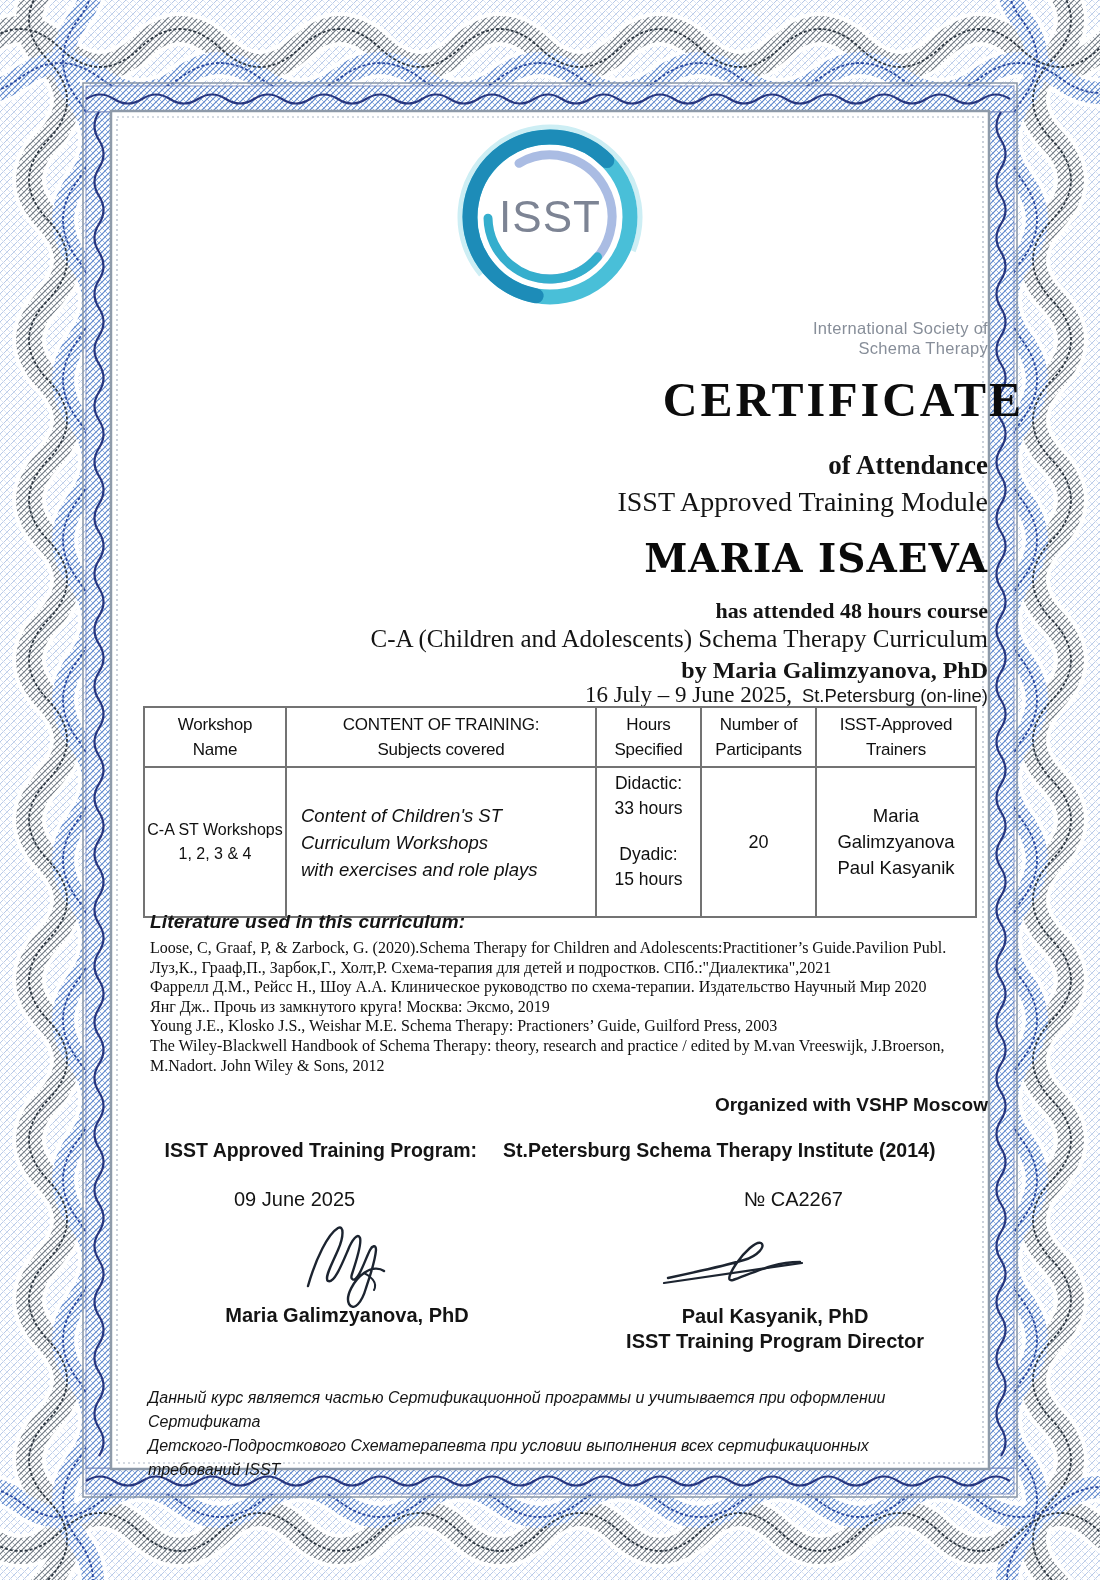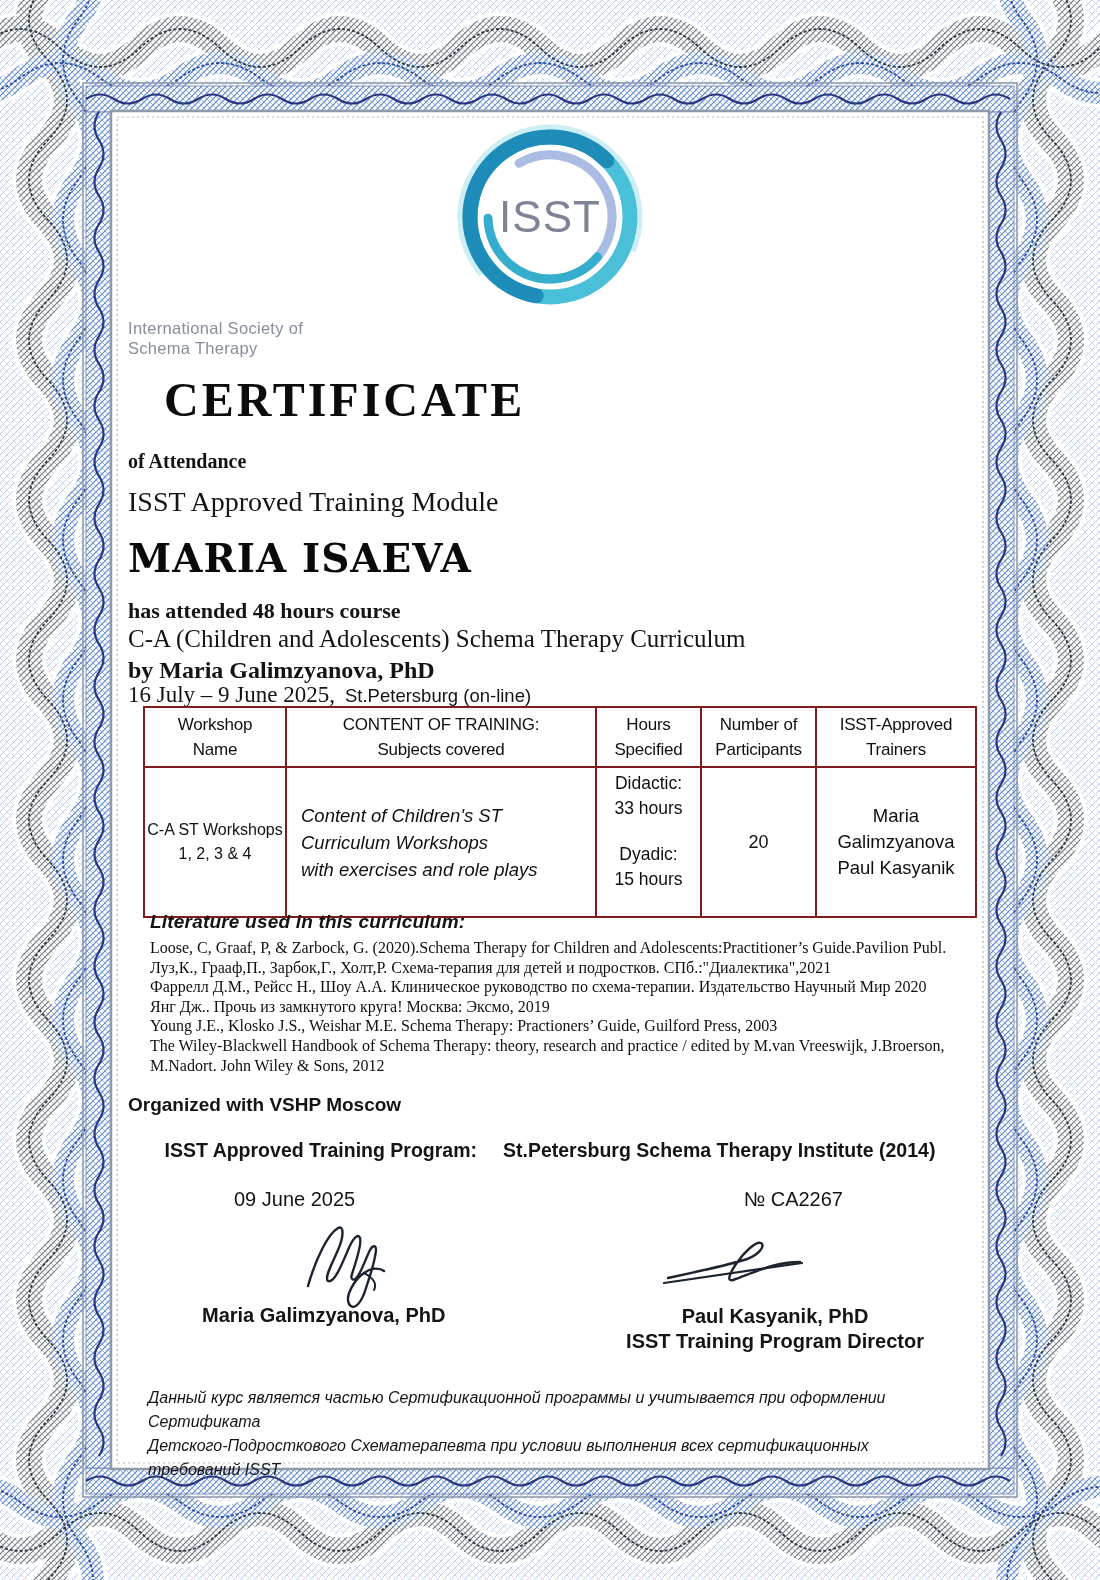--- a/index.html
+++ b/index.html
@@ -7,7 +7,7 @@
         font-family:"Liberation Sans",sans-serif;color:#141414;}
   .border-svg{position:absolute;left:0;top:0;}
   .content{position:absolute;left:112px;top:112px;width:876px;height:1356px;}
-  .abs{position:absolute;left:16px;width:100%;text-align:left;}
+  .abs{position:absolute;left:0;width:100%;text-align:right;}
 
   .logo-wrap{position:absolute;top:8px;left:0;width:100%;display:flex;justify-content:center;}
   .logo-caption{top:206px;font-size:16.5px;line-height:20px;color:#878e99;letter-spacing:.3px;}

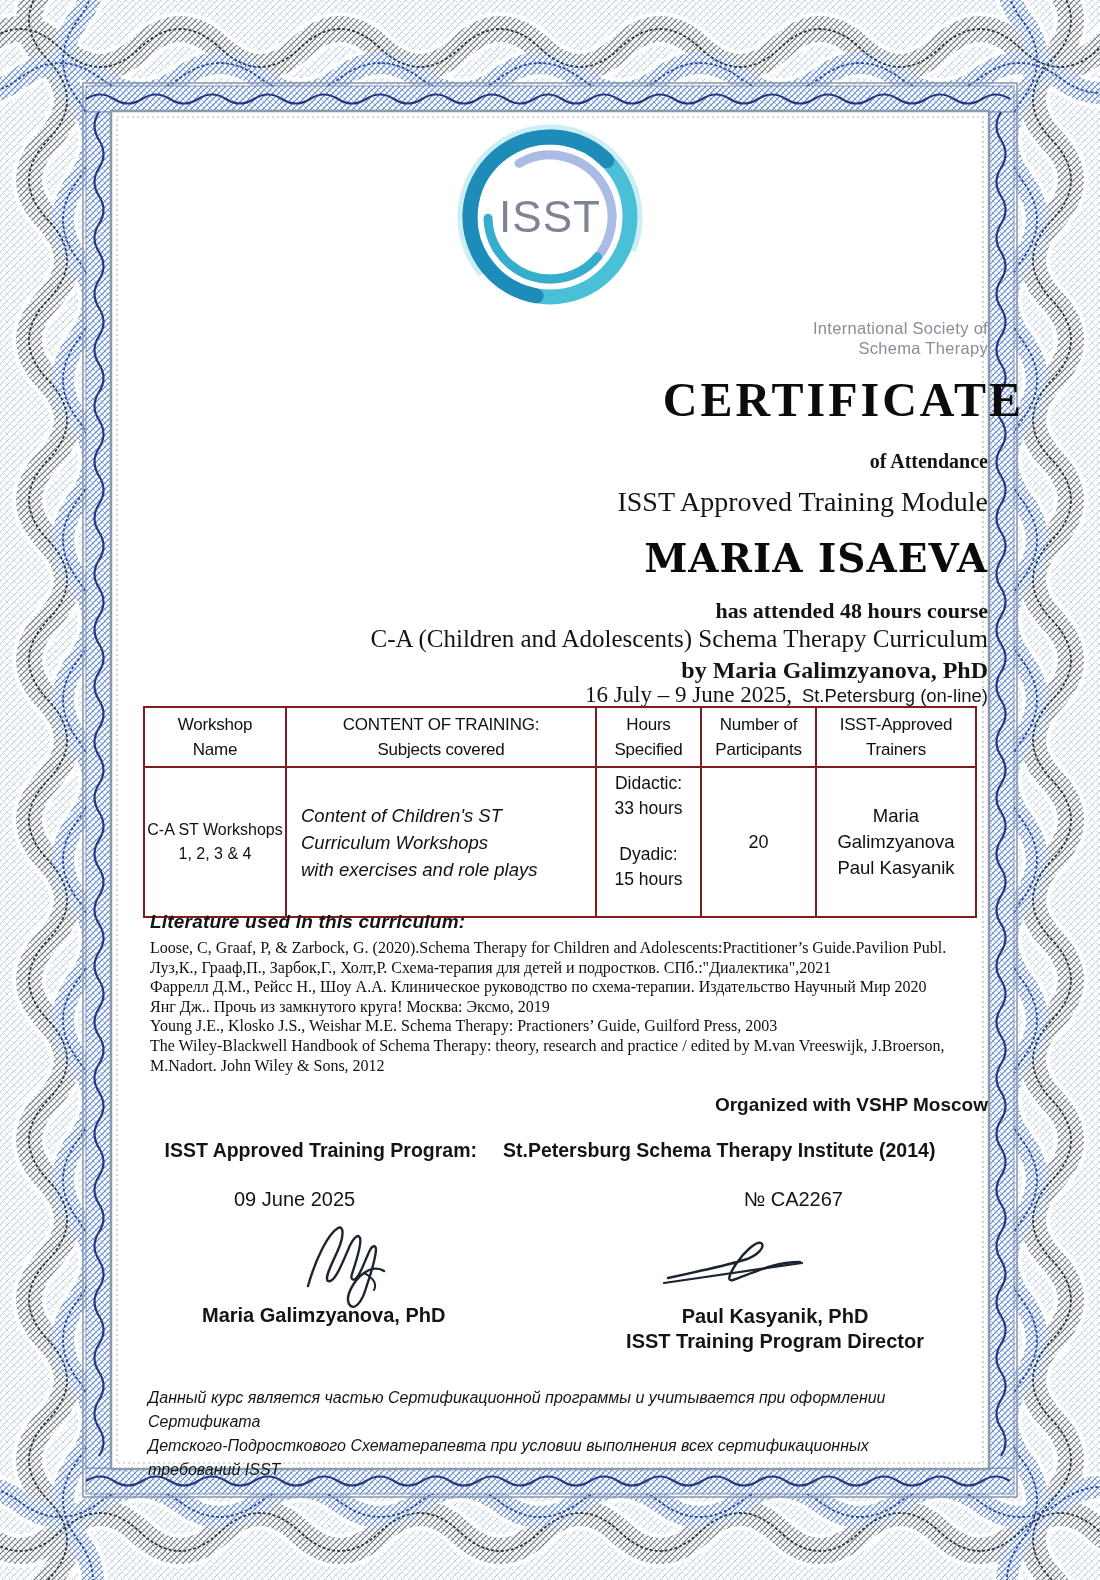--- a/index.html
+++ b/index.html
@@ -13,7 +13,7 @@
   .logo-caption{top:206px;font-size:16.5px;line-height:20px;color:#878e99;letter-spacing:.3px;}
 
   .t-main{top:260px;font-family:"Liberation Serif",serif;font-weight:bold;font-size:48px;letter-spacing:3px;color:#0c0c0c;padding-left:36px;}
-  .t-sub1{top:338px;font-family:"Liberation Serif",serif;font-weight:bold;font-size:20px;}
+  .t-sub1{top:338px;font-family:"Liberation Serif",serif;font-weight:bold;font-size:27px;}
   .t-sub2{top:374px;font-family:"Liberation Serif",serif;font-size:28px;}
 
   .r-name{top:423px;font-family:"DejaVu Serif",serif;font-weight:bold;font-size:39px;letter-spacing:1px;color:#0a0a0a;}

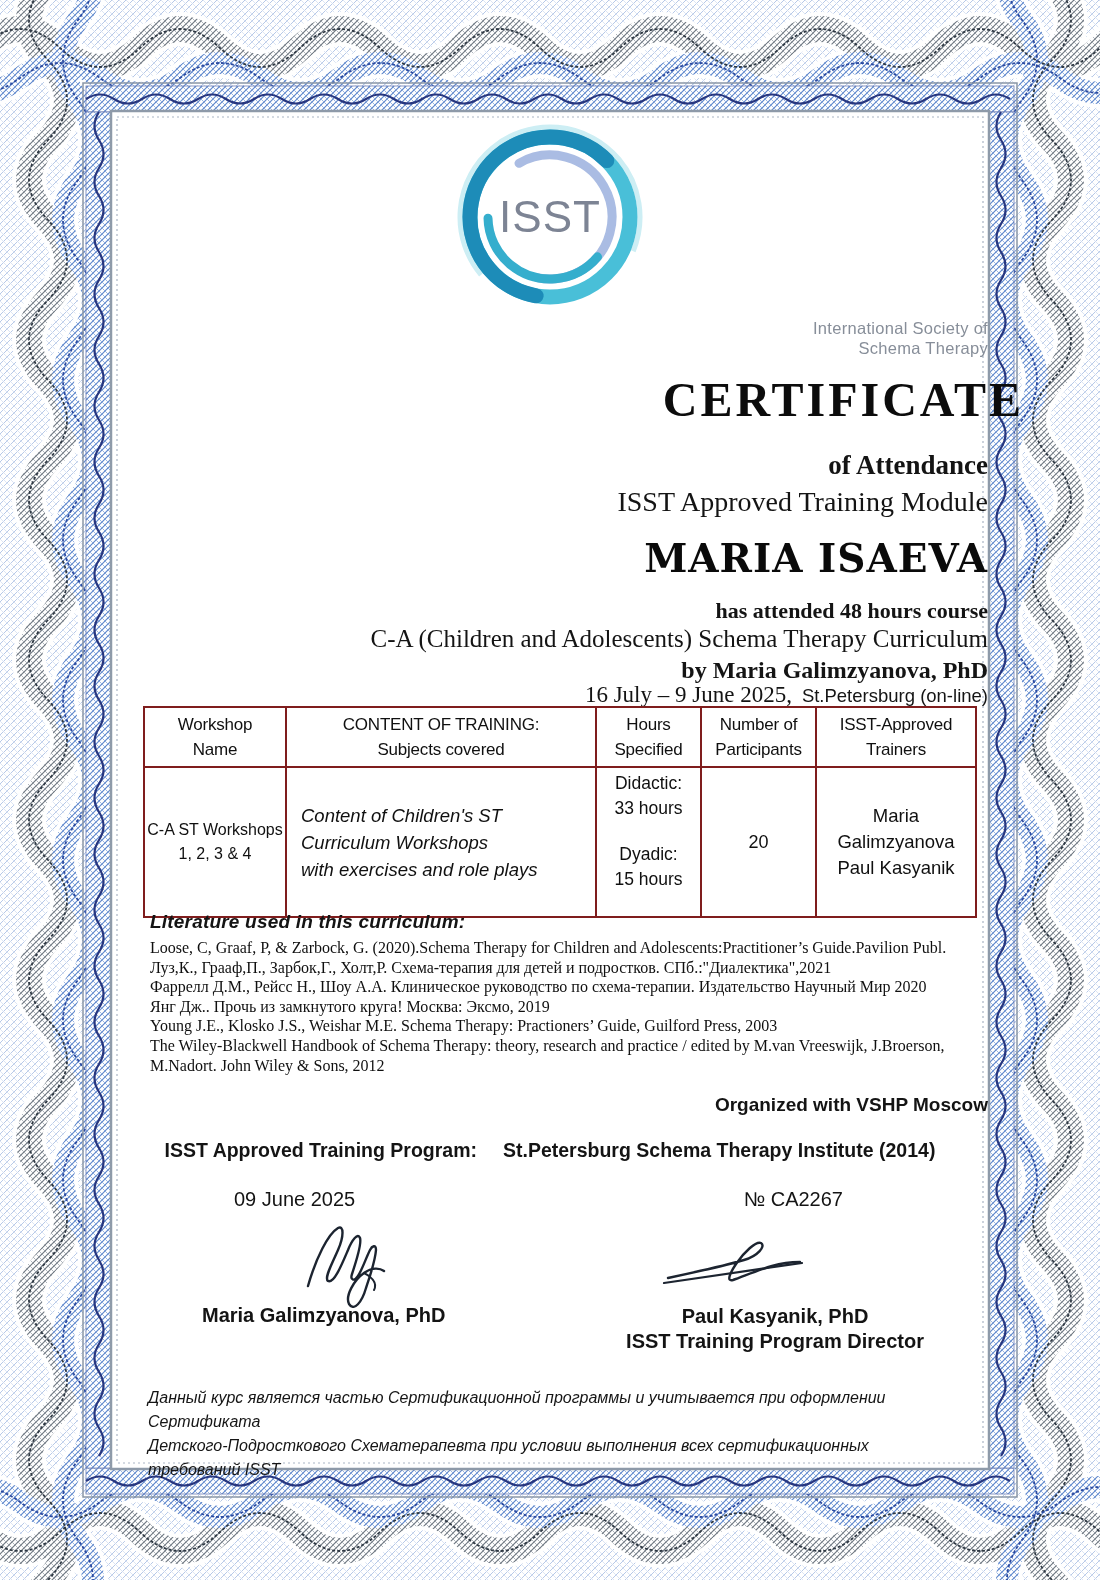--- a/index.html
+++ b/index.html
@@ -25,7 +25,7 @@
 
   table.tbl{position:absolute;top:594px;left:31px;width:832px;border-collapse:collapse;table-layout:fixed;
             font-family:"Liberation Sans",sans-serif;color:#101010;}
-  .tbl th,.tbl td{border:2px solid #7f1d1d;padding:0;text-align:center;vertical-align:middle;font-weight:normal;}
+  .tbl th,.tbl td{border:2px solid #737373;padding:0;text-align:center;vertical-align:middle;font-weight:normal;}
   .tbl th{height:58px;font-size:17px;line-height:25px;letter-spacing:-0.2px;}
   .tbl td{height:145px;}
   .c-workshop{font-size:16px;line-height:24px;}

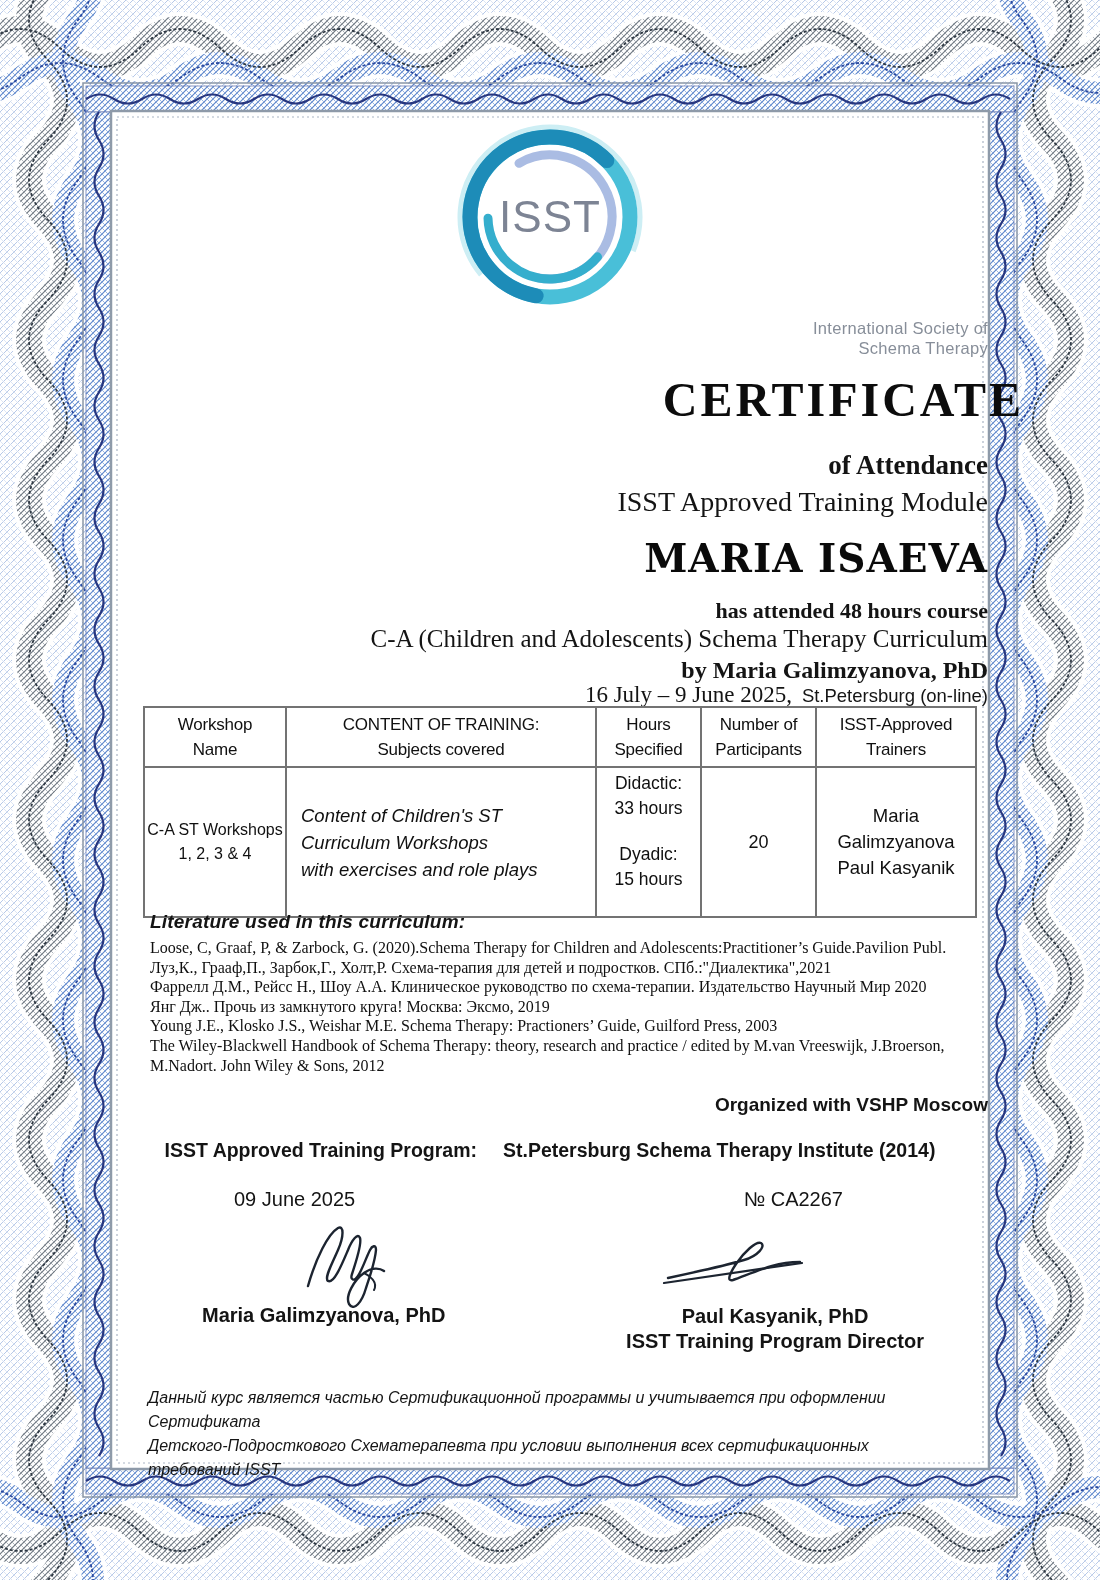--- a/index.html
+++ b/index.html
@@ -47,7 +47,7 @@
   .f-daterow{position:absolute;top:1076px;left:0;width:876px;display:flex;justify-content:space-between;
              box-sizing:border-box;padding:0 145px 0 122px;font-size:20px;}
   .sig{position:absolute;}
-  .s-left-name{position:absolute;top:1192px;left:90px;width:290px;text-align:left;font-weight:bold;font-size:20px;}
+  .s-left-name{position:absolute;top:1192px;left:90px;width:290px;text-align:center;font-weight:bold;font-size:20px;}
   .s-right-block{position:absolute;top:1192px;left:495px;width:336px;text-align:center;font-weight:bold;font-size:20px;line-height:25px;}
   .note{position:absolute;top:1274px;left:36px;width:812px;text-align:left;font-style:italic;font-size:16px;line-height:24px;color:#151515;}
 </style>

